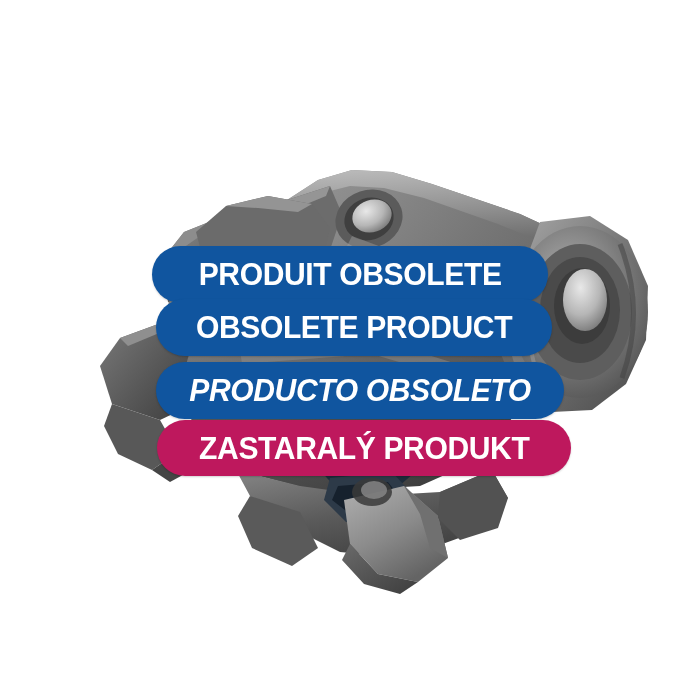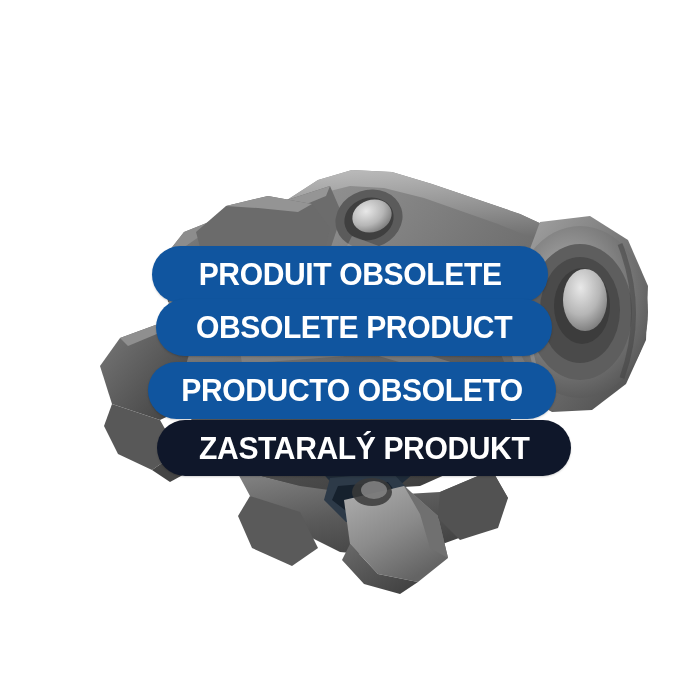--- a/index.html
+++ b/index.html
@@ -66,7 +66,7 @@
 
   .banner-1 { left: 152px; top: 3px;   width: 396px; height: 57px; }
   .banner-2 { left: 156px; top: 56px;  width: 396px; height: 57px; }
-  .banner-3 { left: 148px; top: 119px; width: 408px; height: 57px; }
+  .banner-3 { left: 156px; top: 119px; width: 408px; height: 57px; font-style: italic; }
   .banner-4 { left: 157px; top: 177px; width: 414px; height: 56px; }
 </style>
 </head>

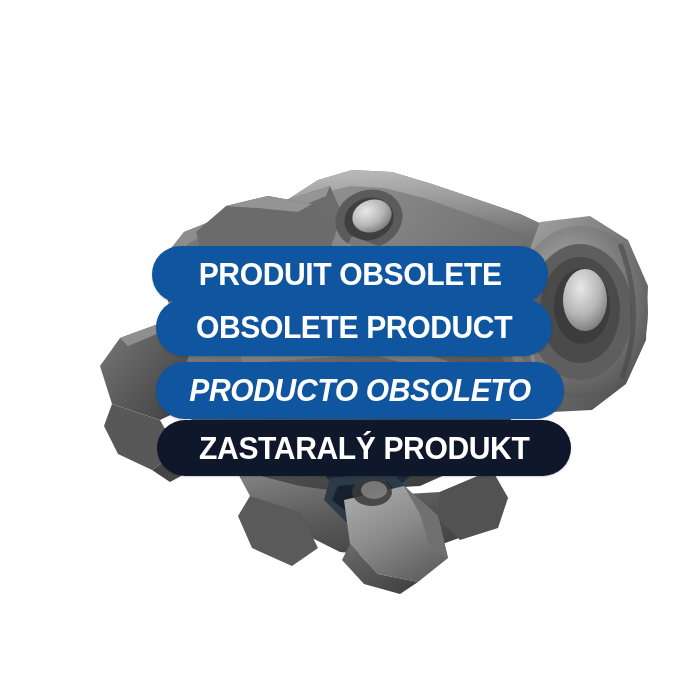--- a/index.html
+++ b/index.html
@@ -245,7 +245,7 @@
       <span class="banner-label" style="color: rgb(255, 255, 255);">PRODUCTO OBSOLETO</span>
     </div>
 
-    <div class="banner banner-4" style="background:#0f172a">
+    <div class="banner banner-4" style="background:#be185d">
       <span class="banner-label" style="color: rgb(255, 255, 255);">ZASTARALÝ PRODUKT</span>
     </div>
 

